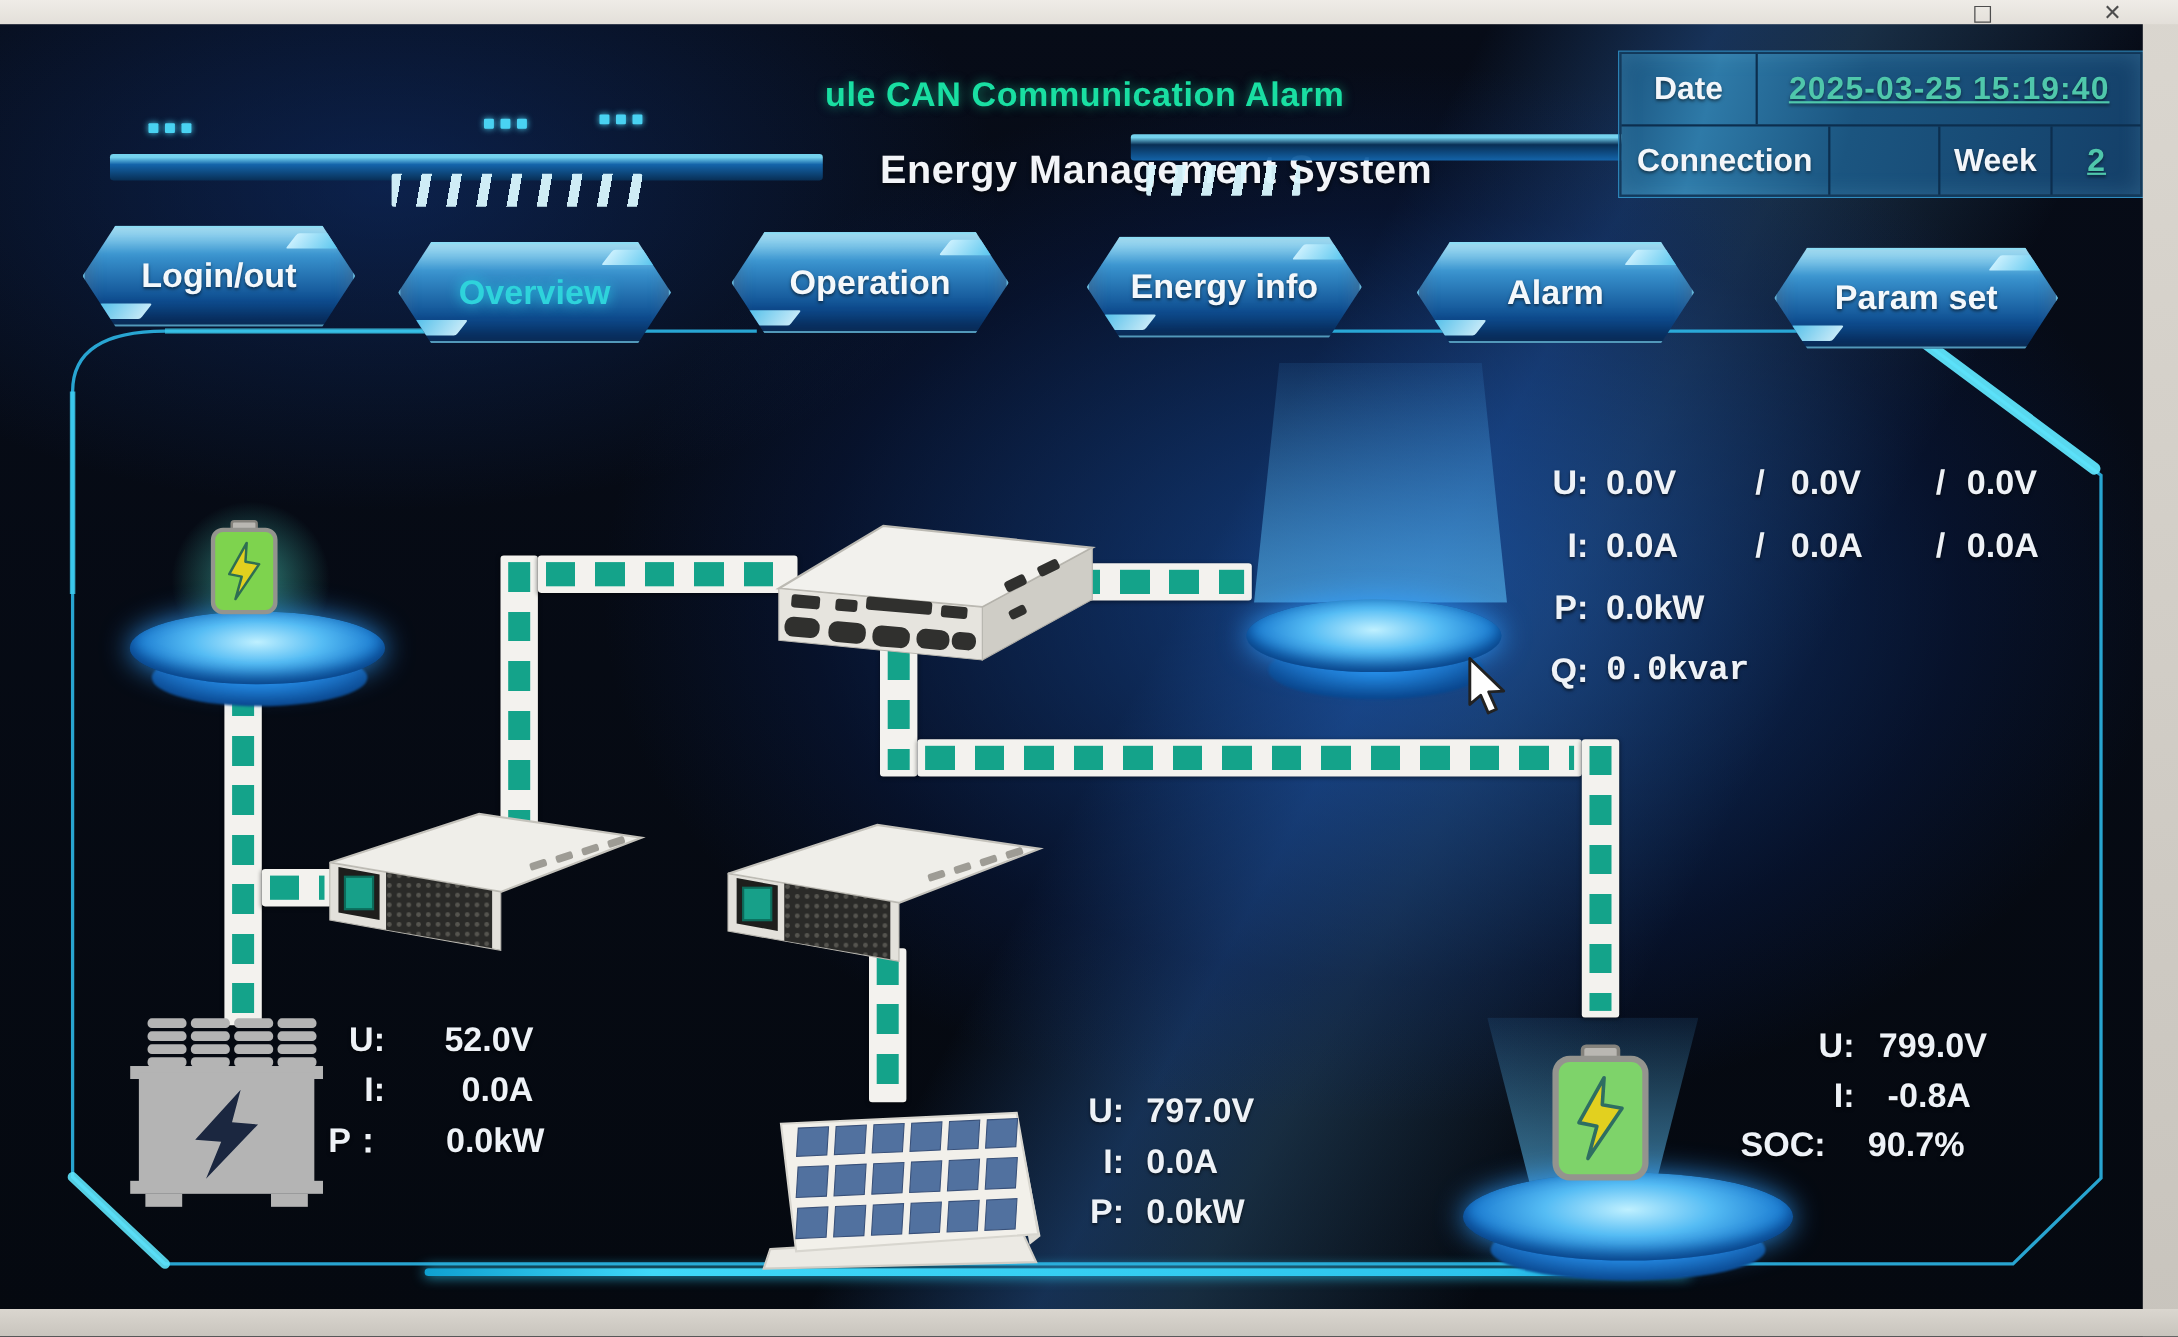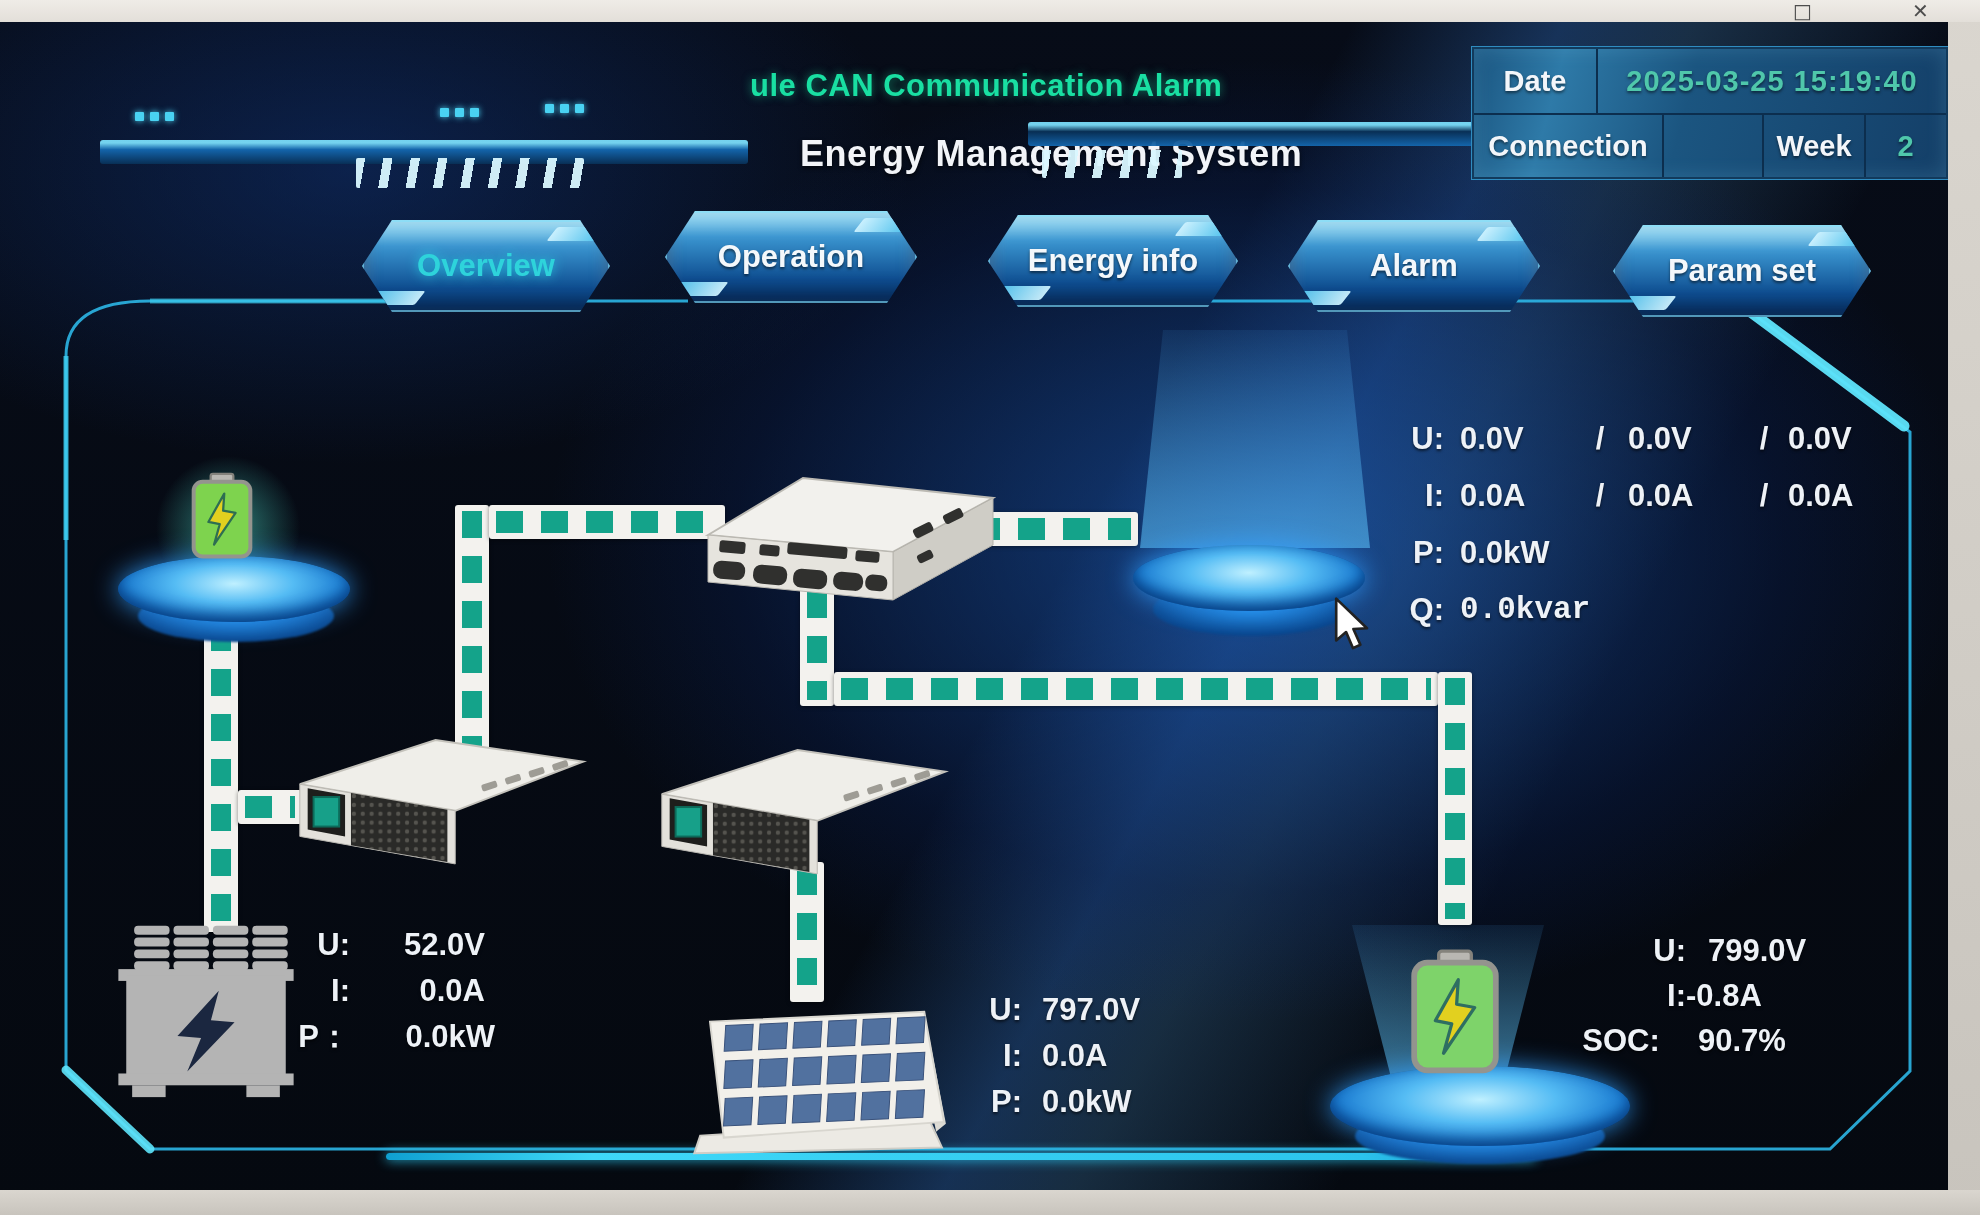--- a/index.html
+++ b/index.html
@@ -37,7 +37,7 @@
   .info .cell{display:flex;align-items:center;justify-content:center;font-weight:bold;font-size:29px;color:#f3f6fa;
         text-shadow:0 2px 3px rgba(0,0,0,.5);border-left:2px solid #0c2e4e;overflow:hidden;white-space:nowrap;}
   .info .cell:first-child{border-left:none;}
-  .info .val{color:#4fc7ab;letter-spacing:1px;}
+  .info .val{color:#4fc7ab;letter-spacing:1px;text-decoration:underline;}
   
   .nav{position:absolute;height:92px;display:flex;align-items:center;justify-content:center;z-index:20;
        clip-path:polygon(30px 0,calc(100% - 30px) 0,100% 50%,calc(100% - 30px) 100%,30px 100%,0 50%);

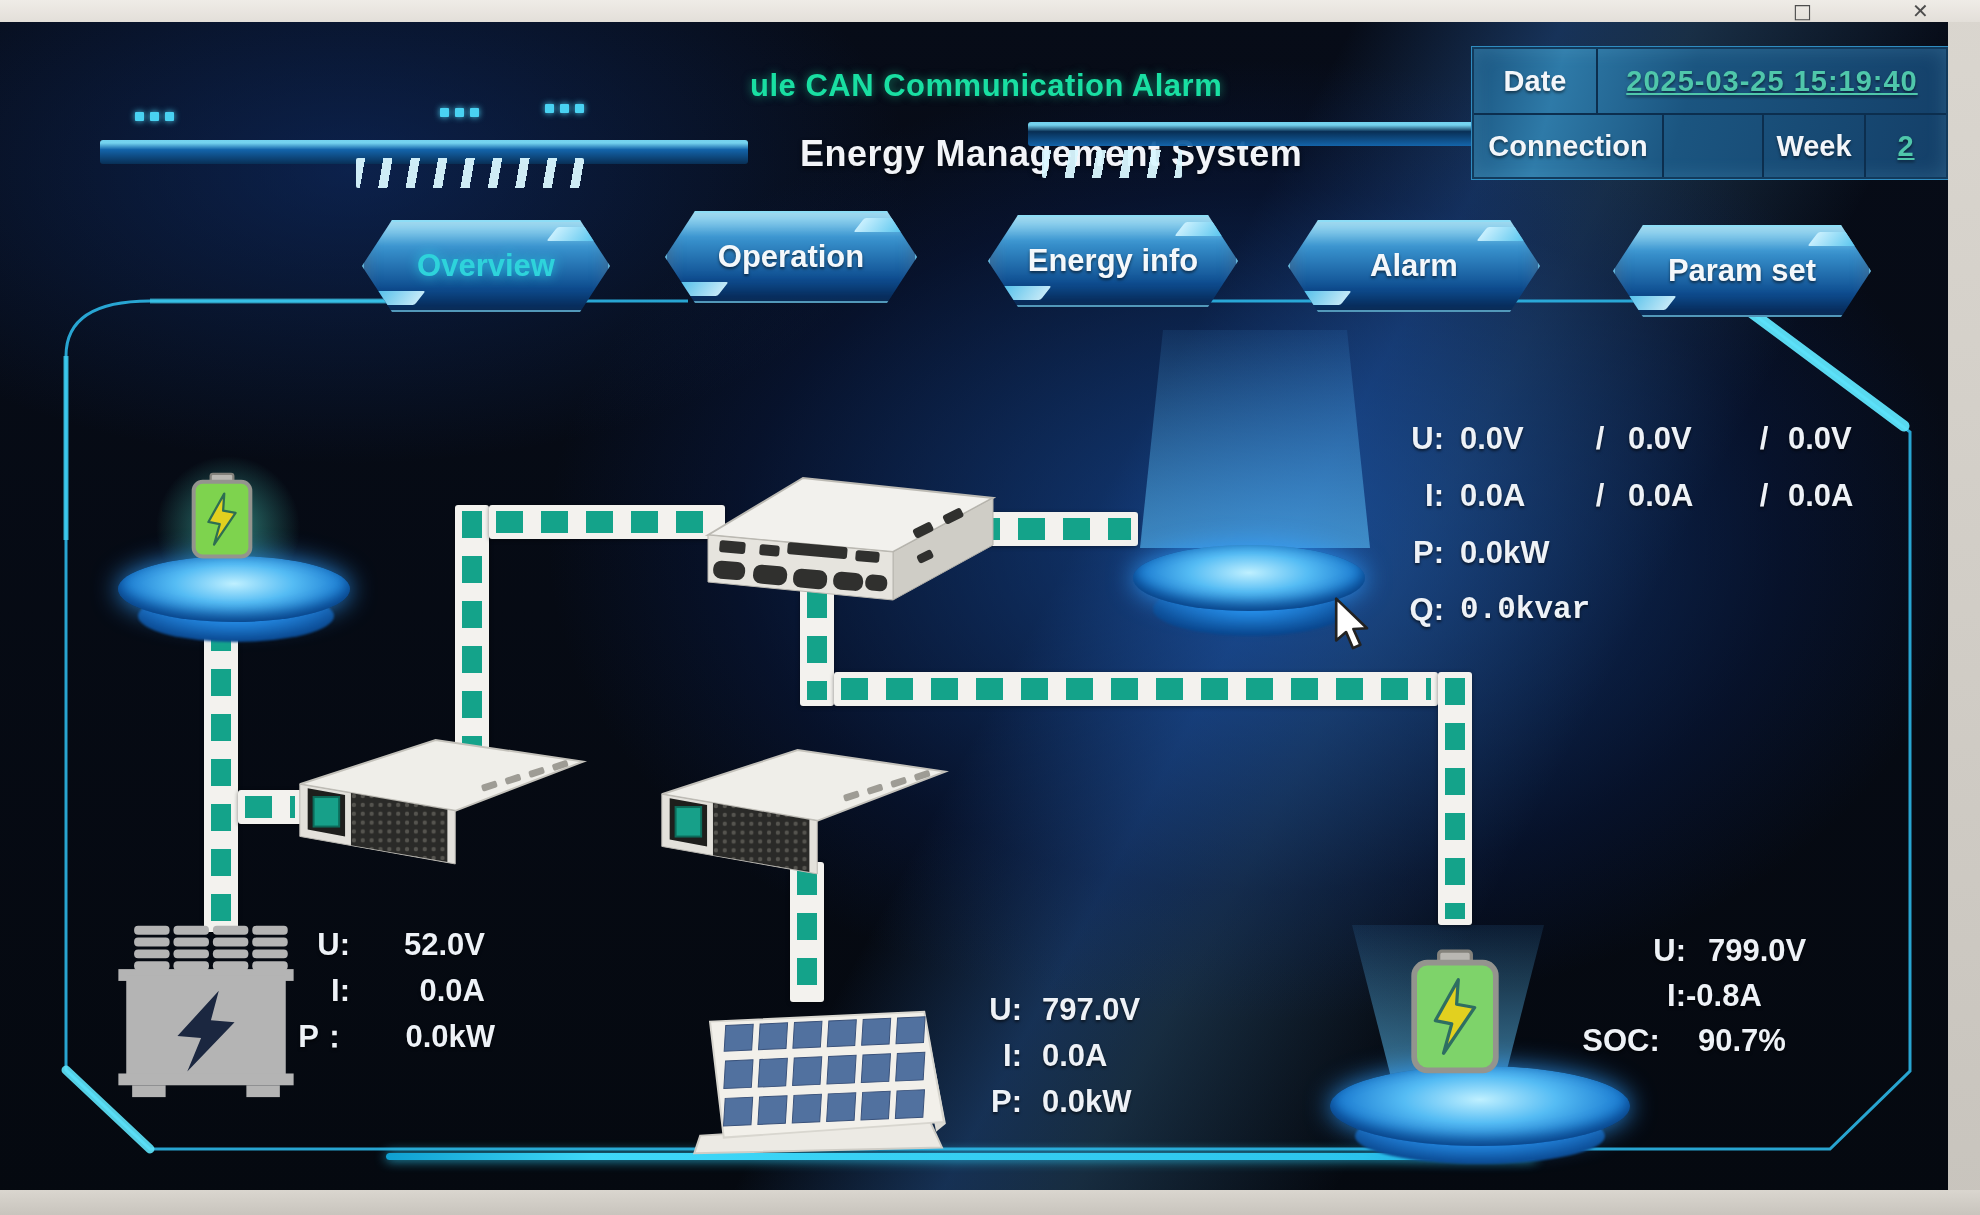--- a/index.html
+++ b/index.html
@@ -143,6 +143,9 @@
     </div>
   </div>
 
+  <div class="nav" style="left:75px;top:205px;width:248px;">
+      <span>Login/out</span>
+    </div>
   <div class="nav active" style="left:362px;top:220px;width:248px;">
       <span>Overview</span>
     </div>

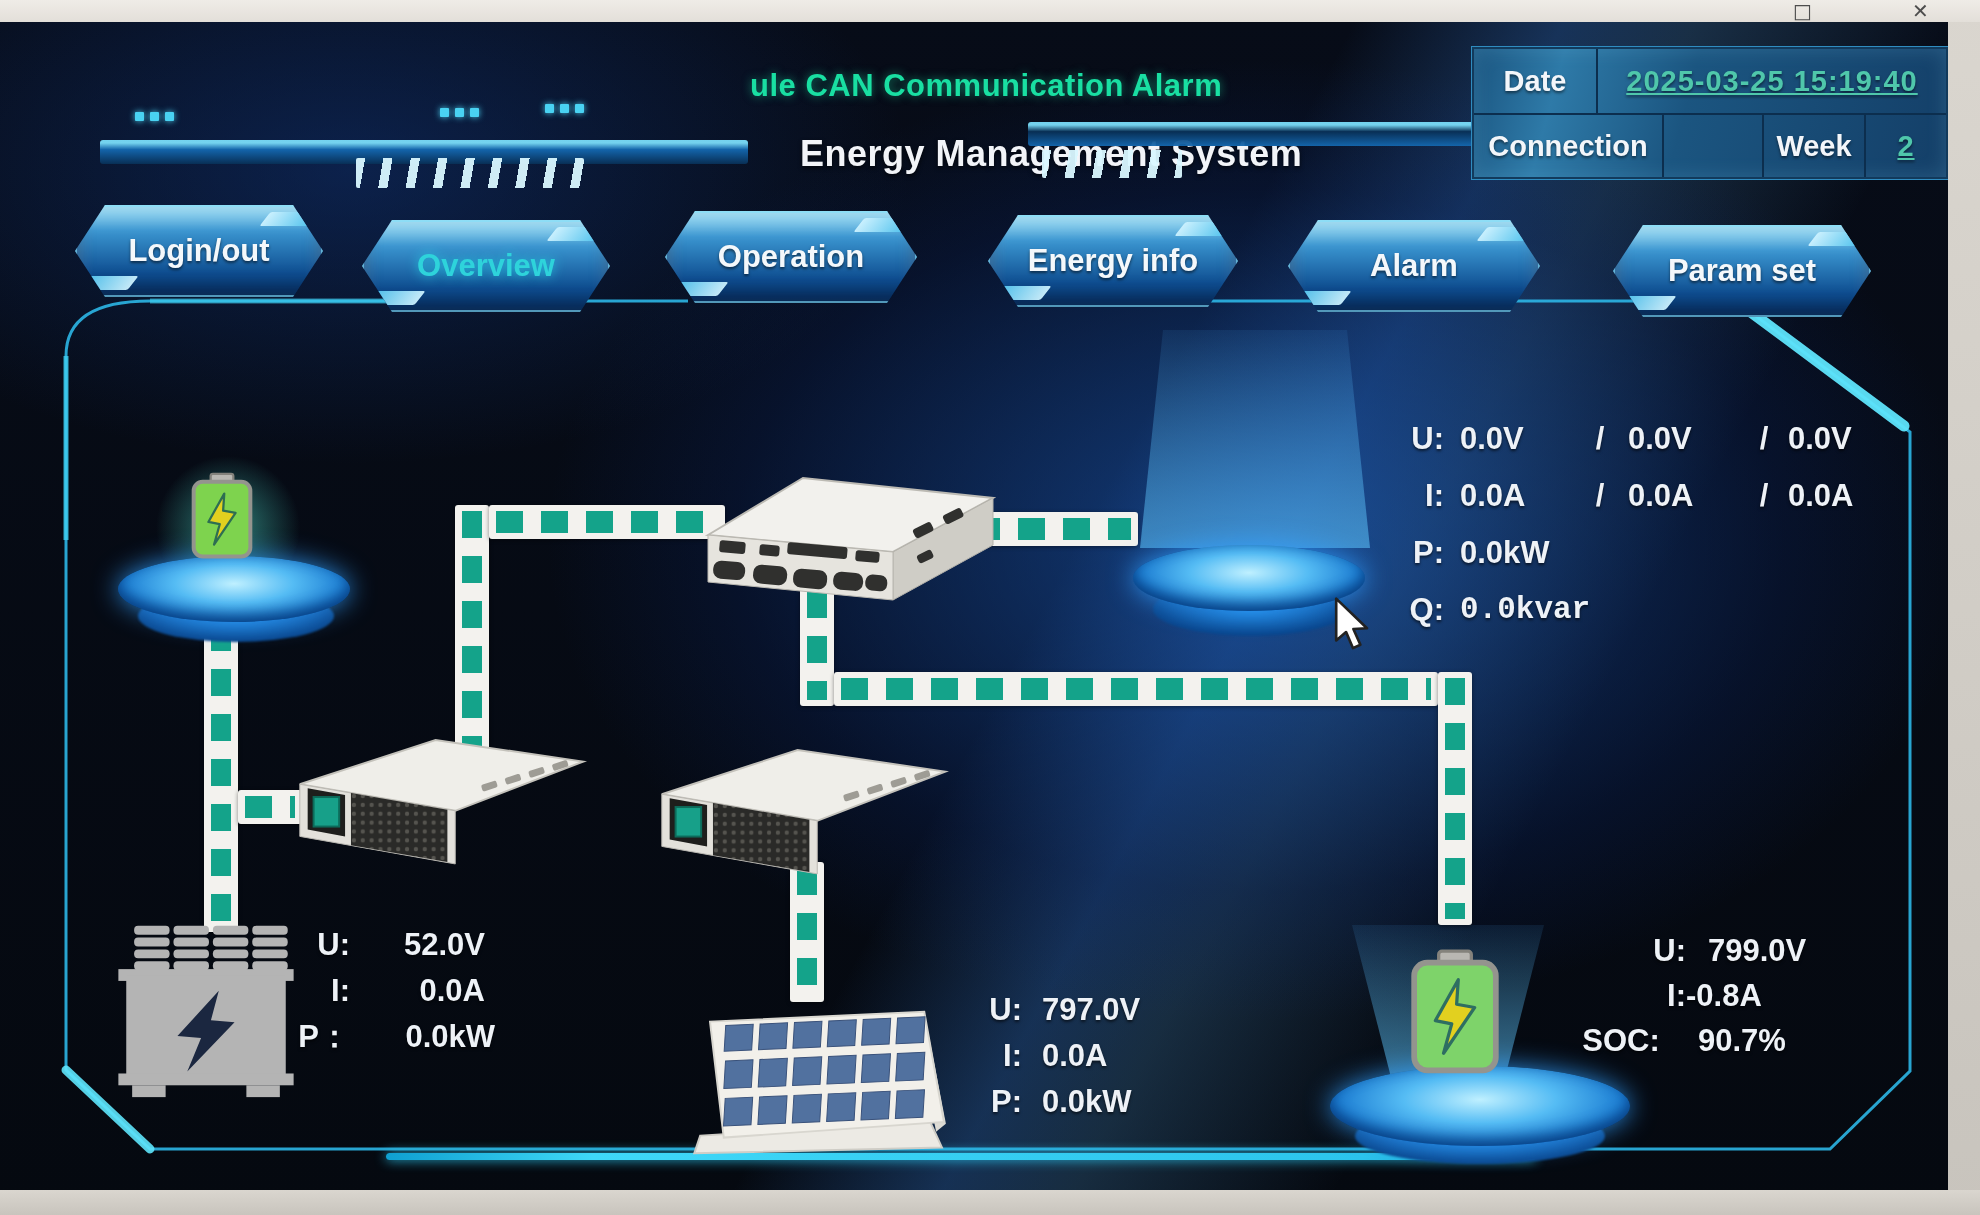--- a/index.html
+++ b/index.html
@@ -392,7 +392,7 @@
     </div>
     <div class="mrow" style="height:45px;">
       <span class="lblR" style="width:130px;">I:</span>
-      <span class="valL" style="">-0.8A</span>
+      <span class="valL" style="margin-left:30px;">-0.8A</span>
     </div>
     <div class="mrow" style="height:45px;">
       <span class="lblR" style="width:130px;text-align:center;">SOC:</span>

